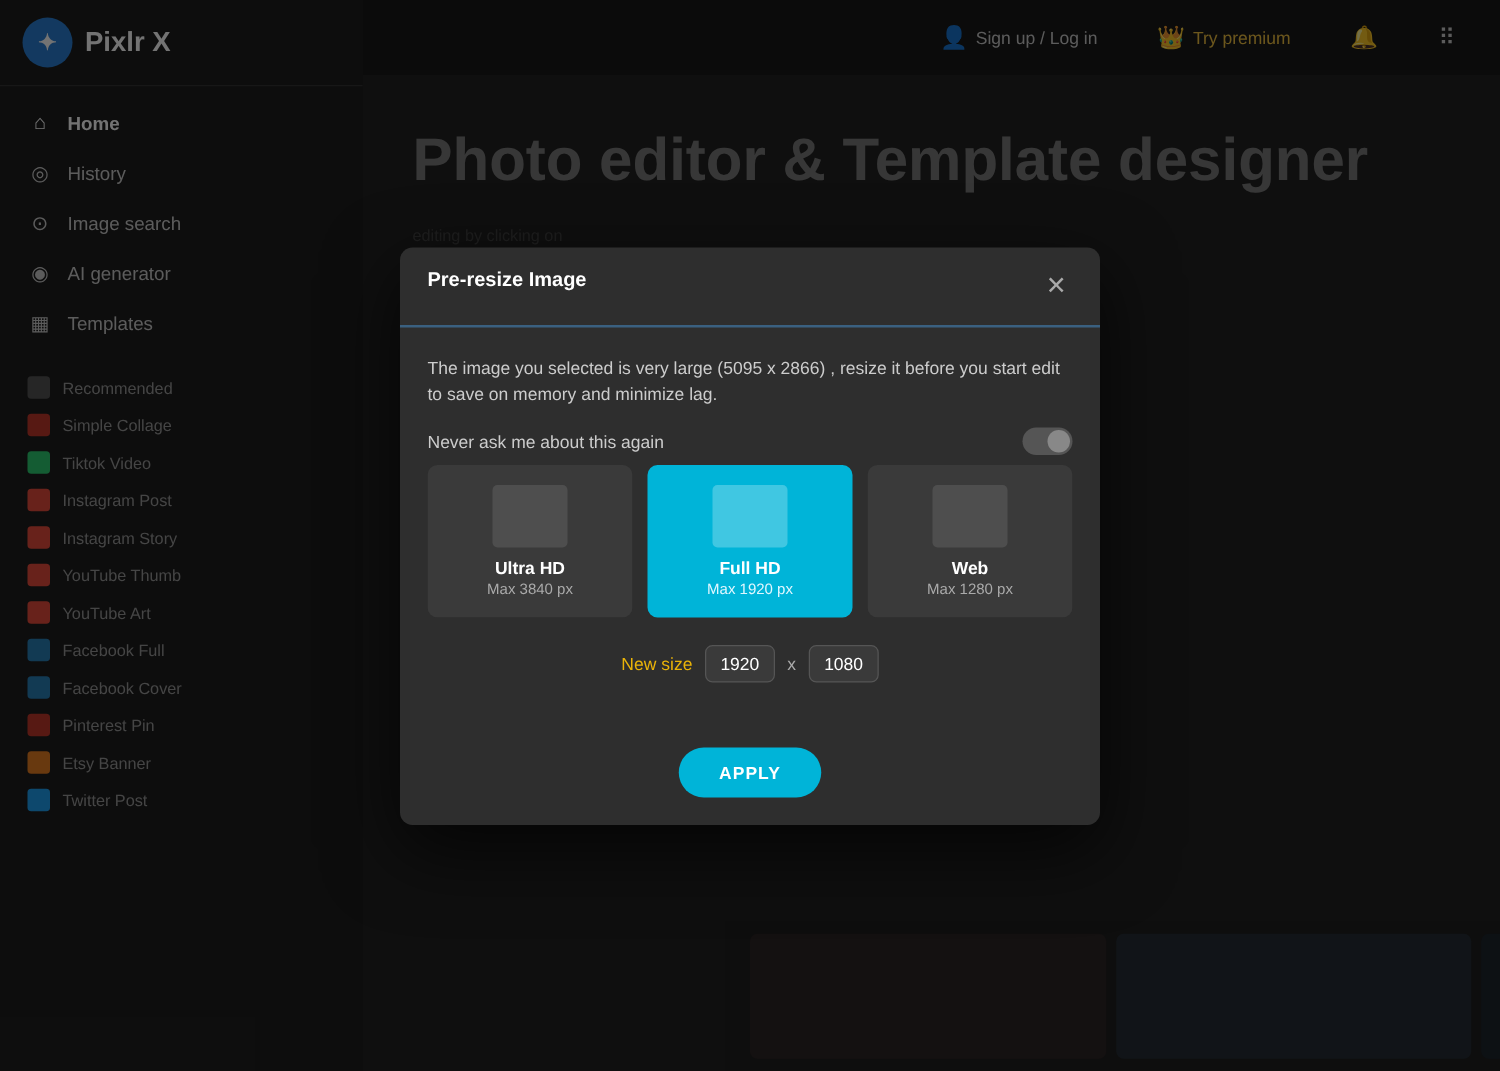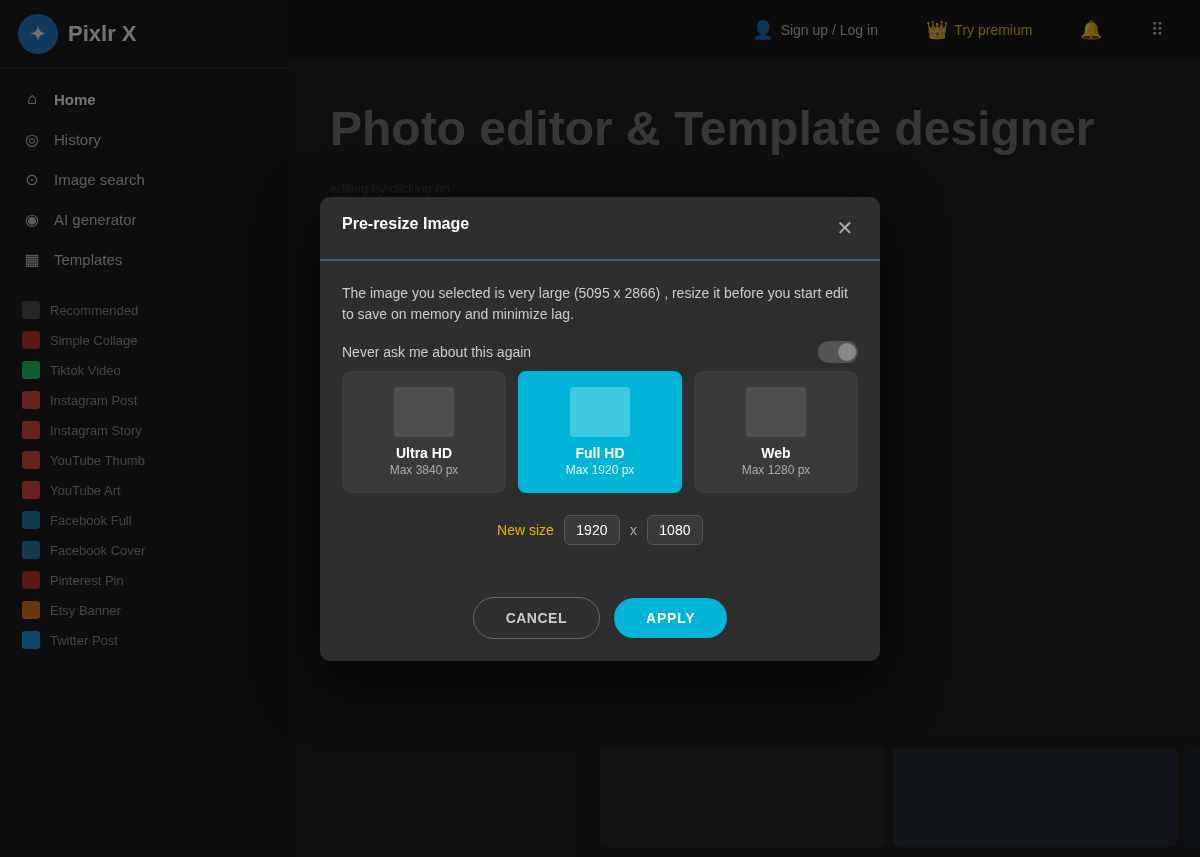--- a/index.html
+++ b/index.html
@@ -465,7 +465,6 @@
     </div>
   </div>
   <div class="dialog-footer">
-    <button class="btn-cancel">CANCEL</button>
     <button class="btn-apply">APPLY</button>
   </div>
 </div>

